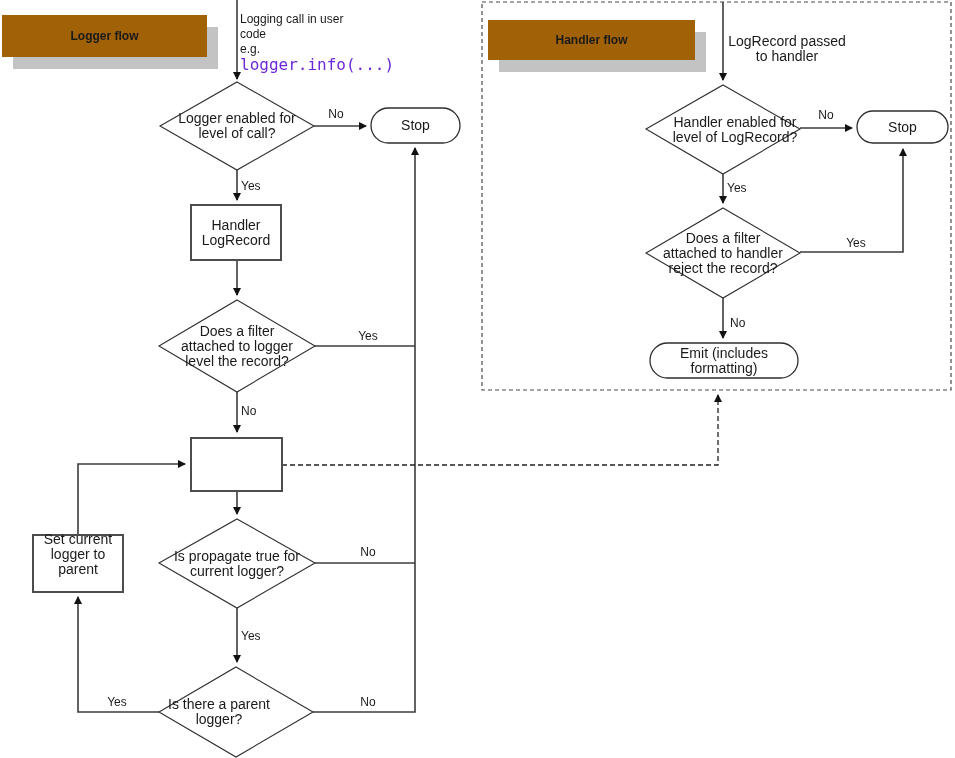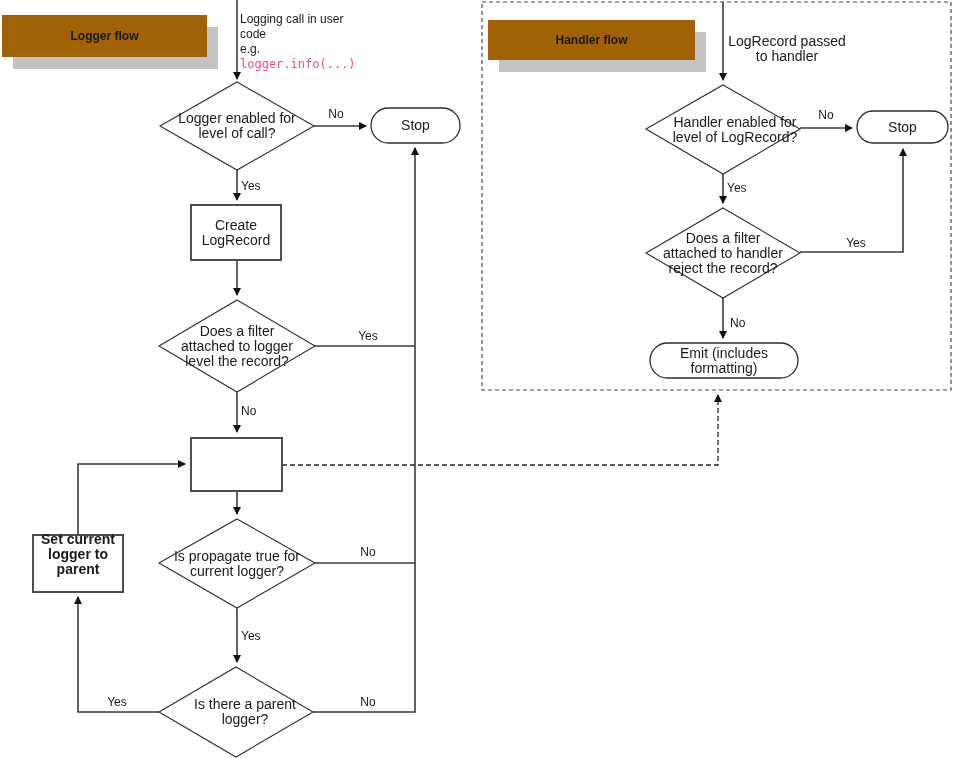--- a/index.html
+++ b/index.html
@@ -16,7 +16,7 @@
         font-weight:bold;font-size:12px;}
   .startblock{position:absolute;font-size:12px;line-height:15px;}
   .startblock .ln{display:block;}
-  .mono{font-family:"DejaVu Sans Mono", monospace;color:#ec4899;font-size:12px;white-space:nowrap;}
+  .mono{font-family:"DejaVu Sans Mono", monospace;color:#6d28d9;font-size:16px;white-space:nowrap;}
 </style>
 </head>
 <body>

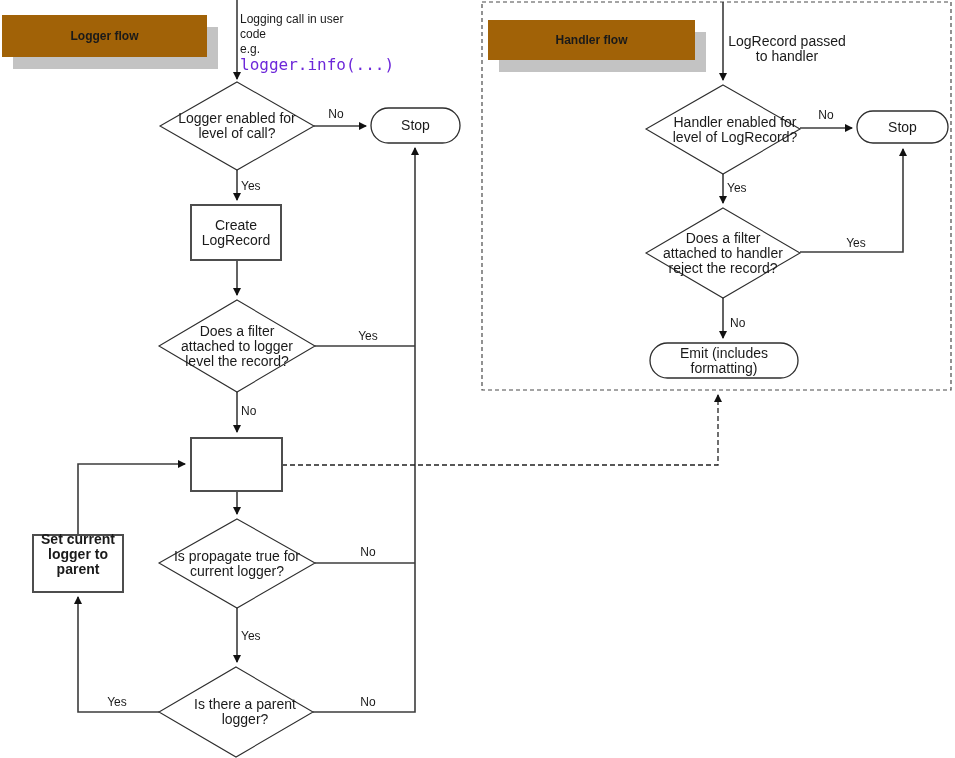--- a/index.html
+++ b/index.html
@@ -88,7 +88,7 @@
     <span>Stop</span>
     </div>
   <div class="txt" style="left:191px;top:205px;width:90px;height:55px;">
-    <span style="max-width:78px;">Create LogRecord</span>
+    <span style="max-width:78px;">Handler LogRecord</span>
     </div>
   <div class="txt" style="left:159px;top:300px;width:156px;height:92px;">
     <span style="max-width:128px;">Does a filter attached to logger level the record?</span>

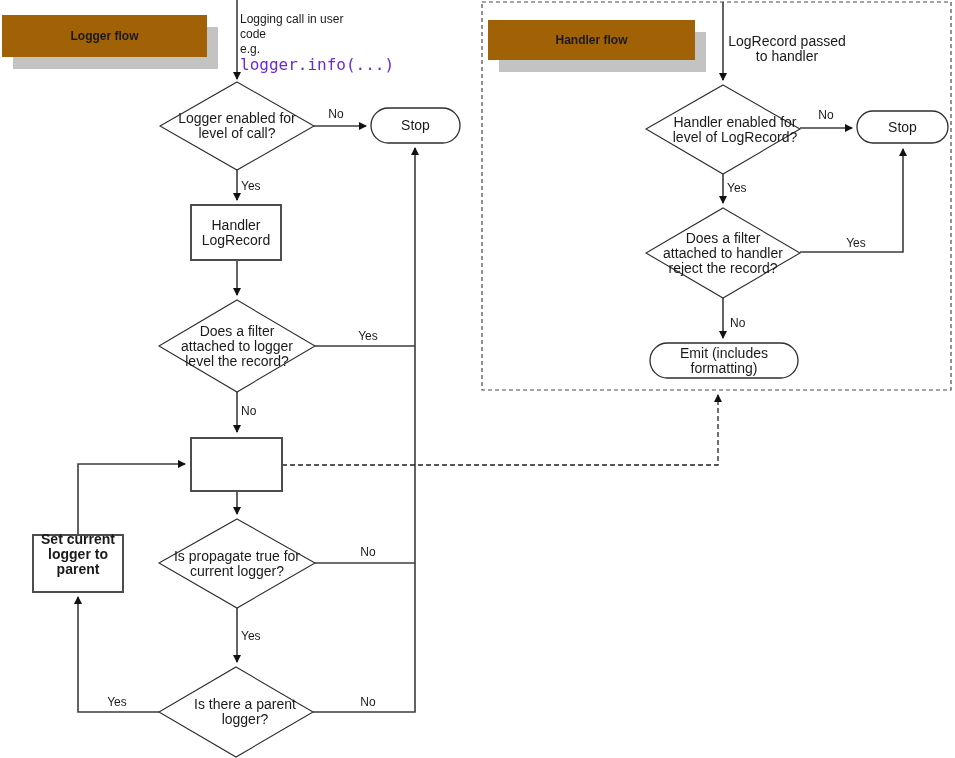--- a/index.html
+++ b/index.html
@@ -99,7 +99,7 @@
   <div class="txt" style="left:168px;top:667px;width:154px;height:90px;">
     <span style="max-width:116px;">Is there a parent logger?</span>
     </div>
-  <div class="txt" style="left:33px;top:535px;width:90px;height:39px;font-weight:bold;">
+  <div class="txt" style="left:33px;top:535px;width:90px;height:39px;">
     <span style="max-width:90px;">Set current logger to parent</span>
     </div>
 

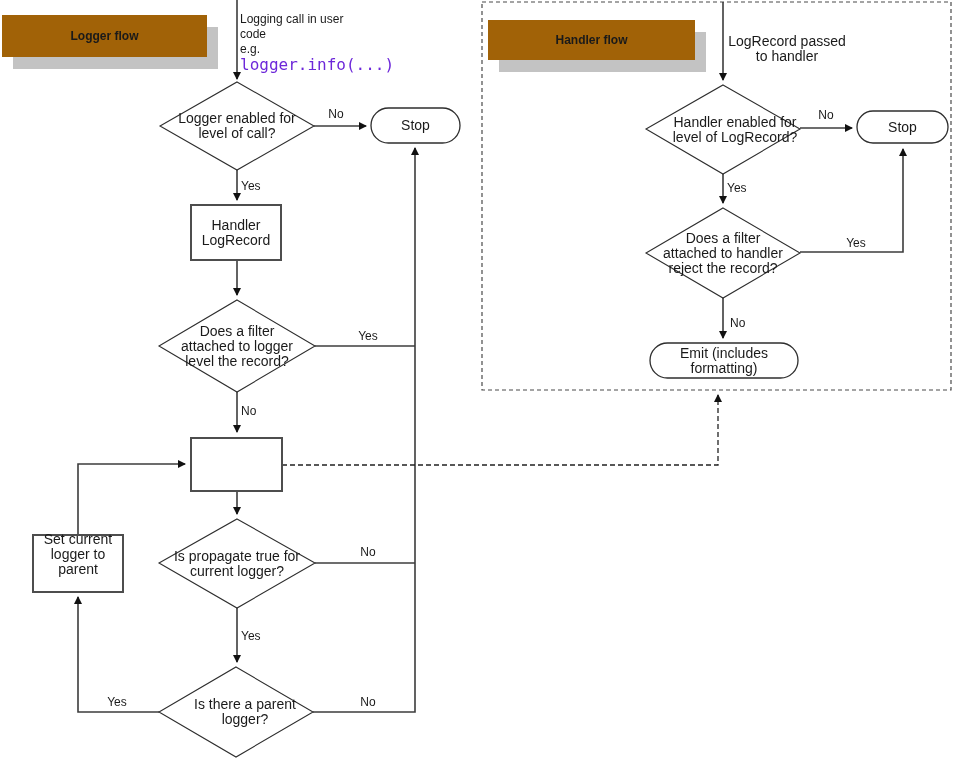--- a/index.html
+++ b/index.html
@@ -96,7 +96,7 @@
   <div class="txt" style="left:159px;top:519px;width:156px;height:89px;">
     <span style="max-width:128px;">Is propagate true for current logger?</span>
     </div>
-  <div class="txt" style="left:168px;top:667px;width:154px;height:90px;">
+  <div class="txt" style="left:142px;top:667px;width:154px;height:90px;">
     <span style="max-width:116px;">Is there a parent logger?</span>
     </div>
   <div class="txt" style="left:33px;top:535px;width:90px;height:39px;">

